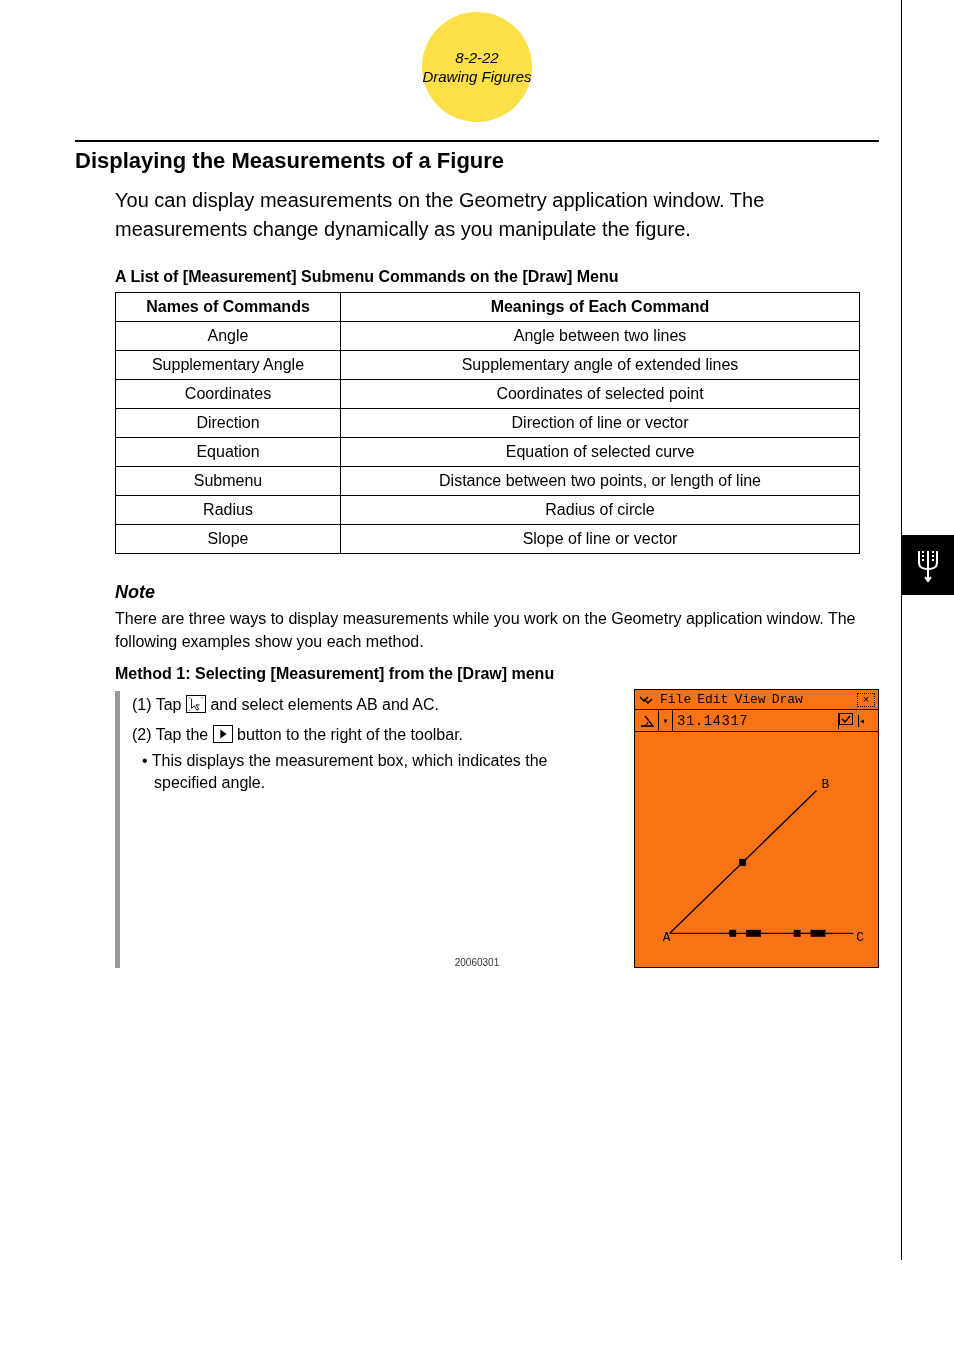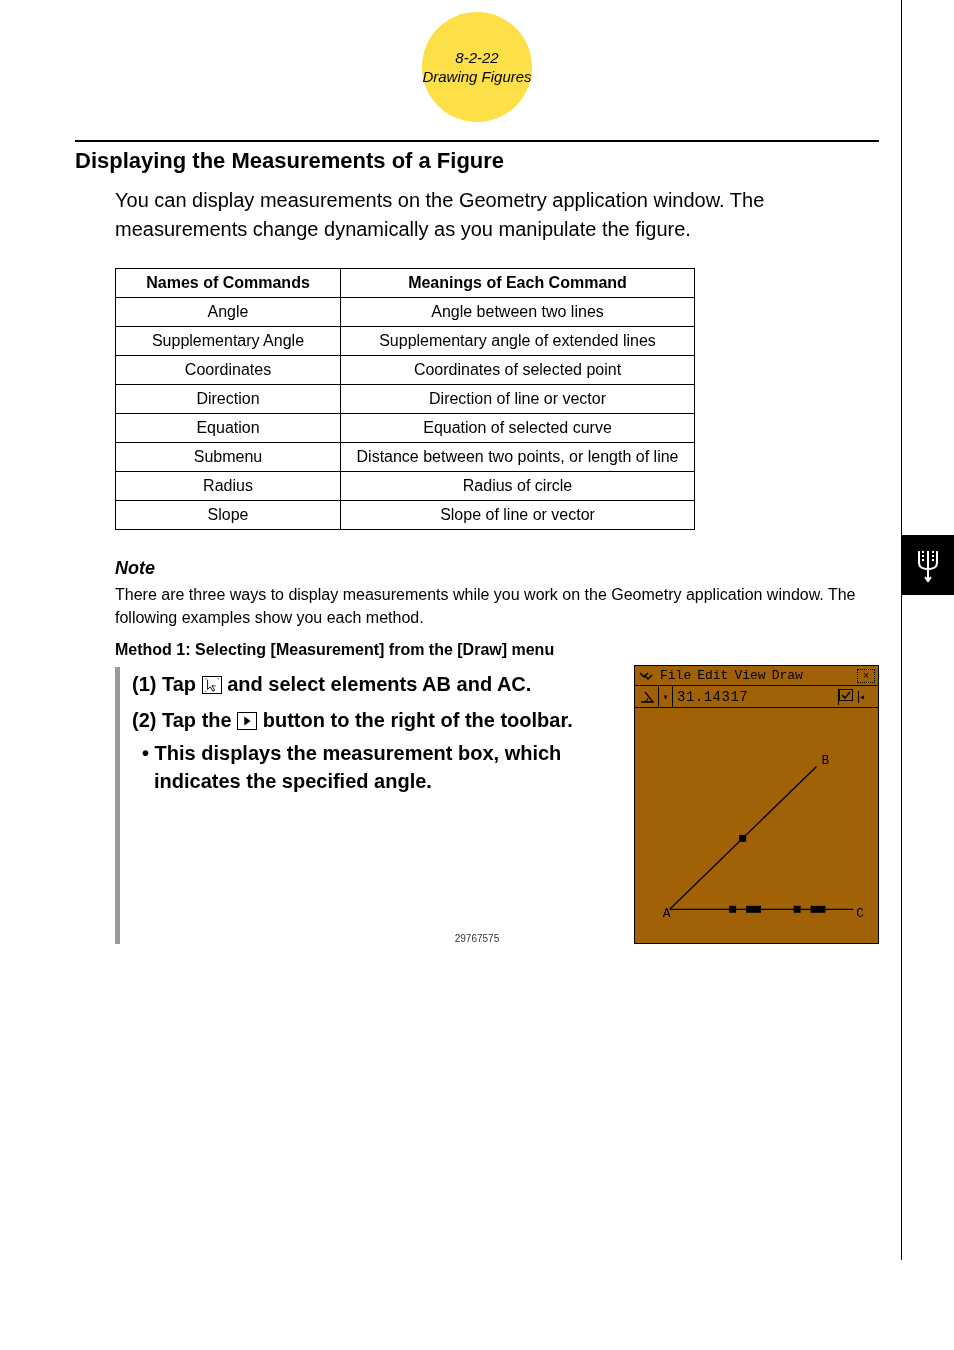--- a/index.html
+++ b/index.html
@@ -273,6 +273,7 @@
     <h2 class="section-title">Displaying the Measurements of a Figure</h2>
     <p class="intro">You can display measurements on the Geometry application window. The measurements change dynamically as you manipulate the figure.</p>
 
+    <div class="subhead">A List of [Measurement] Submenu Commands on the [Draw] Menu</div>
     <table class="commands">
       <thead>
         <tr>

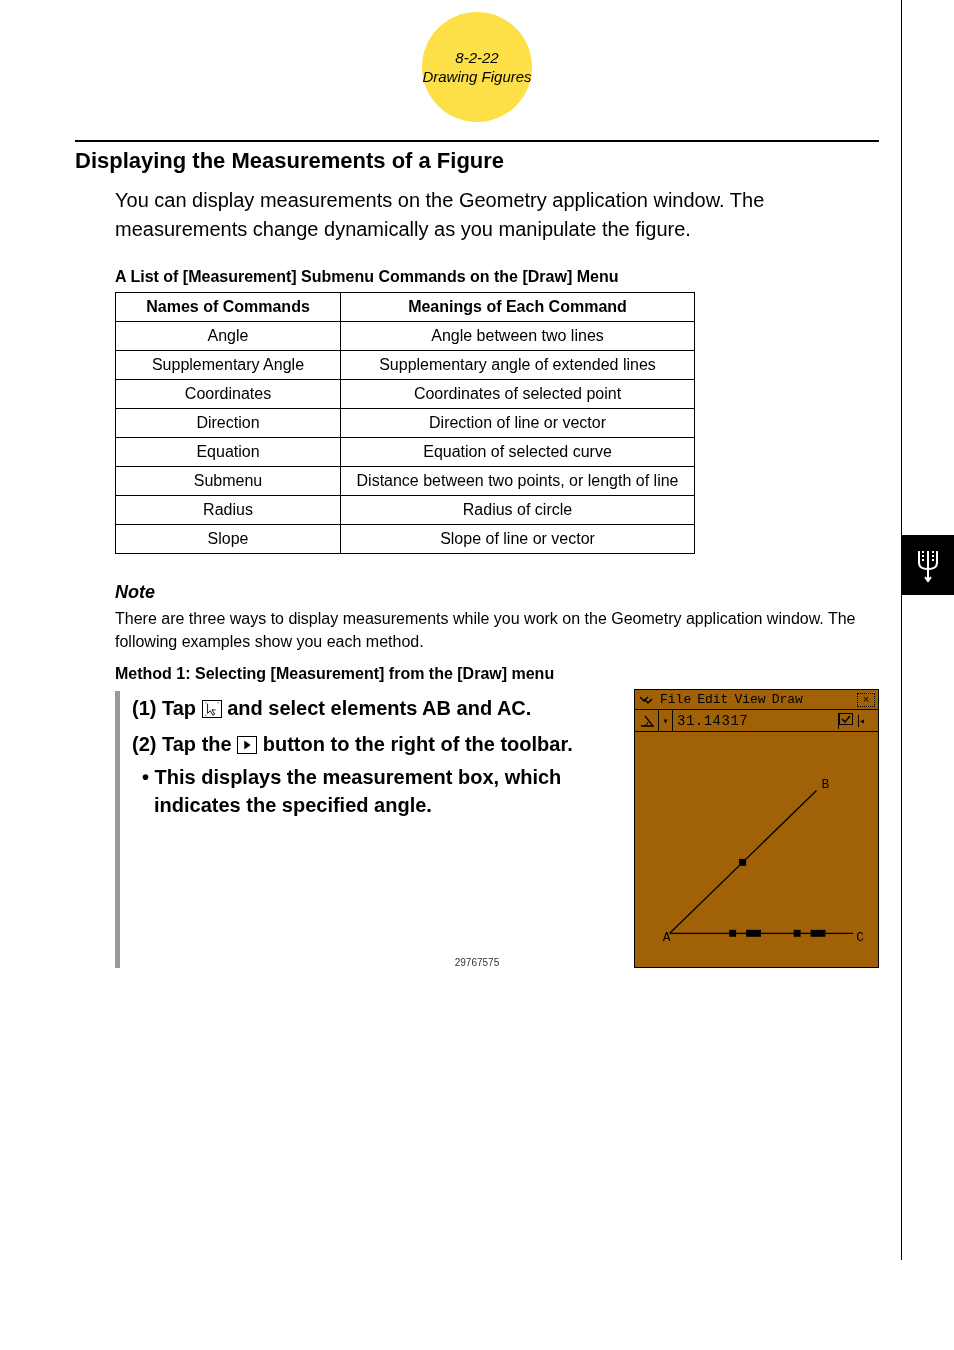--- a/index.html
+++ b/index.html
@@ -88,7 +88,7 @@
     table.commands {
       border-collapse: collapse;
       margin-left: 40px;
-      width: 580px;
+      width: 745px;
     }
     table.commands th, table.commands td {
       border: 1px solid #000;

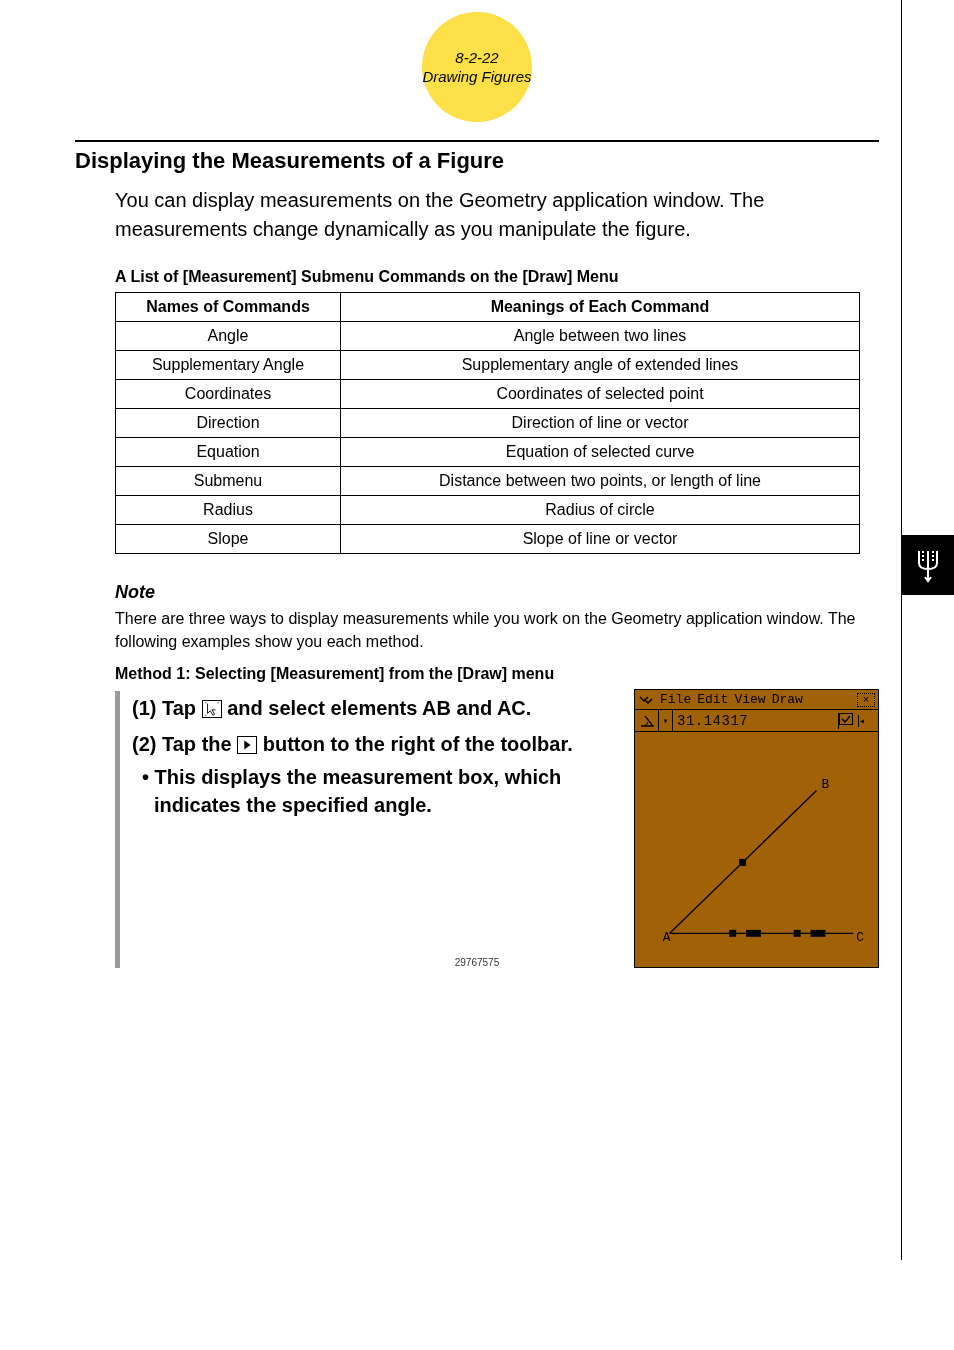--- a/index.html
+++ b/index.html
@@ -141,9 +141,8 @@
     }
     .method-text {
       flex: 1;
-      font-size: 20px;
+      font-size: 16px;
       line-height: 1.7;
-      font-weight: bold;
     }
     .method-text .step {
       margin-bottom: 2px;

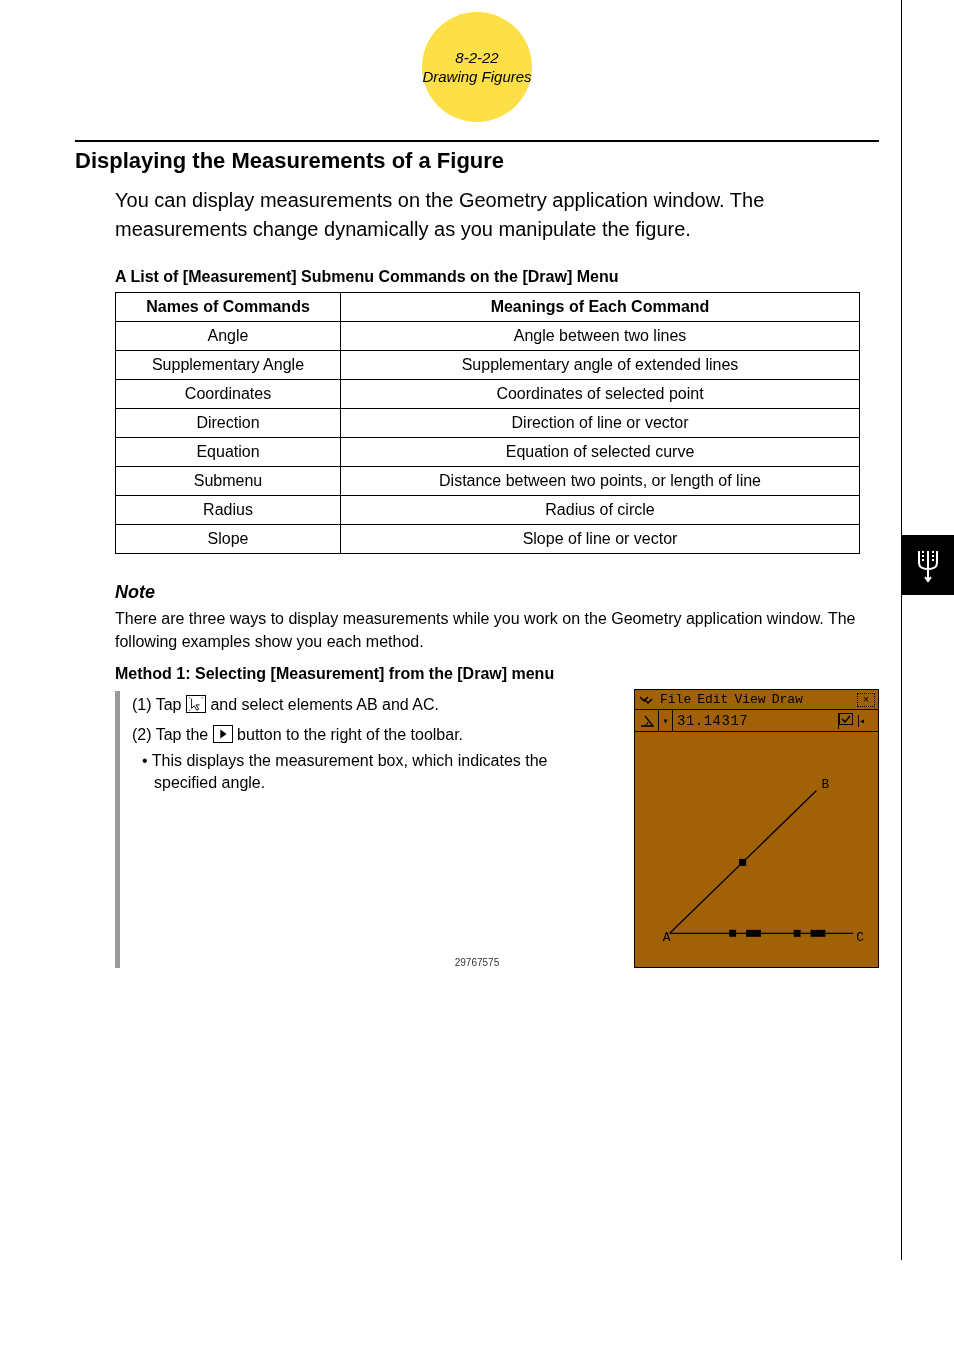--- a/index.html
+++ b/index.html
@@ -173,7 +173,7 @@
     }
     .screenshot-frame {
       border: 1.5px solid #000;
-      background: #a16207;
+      background: #f97316;
     }
     .menubar {
       display: flex;

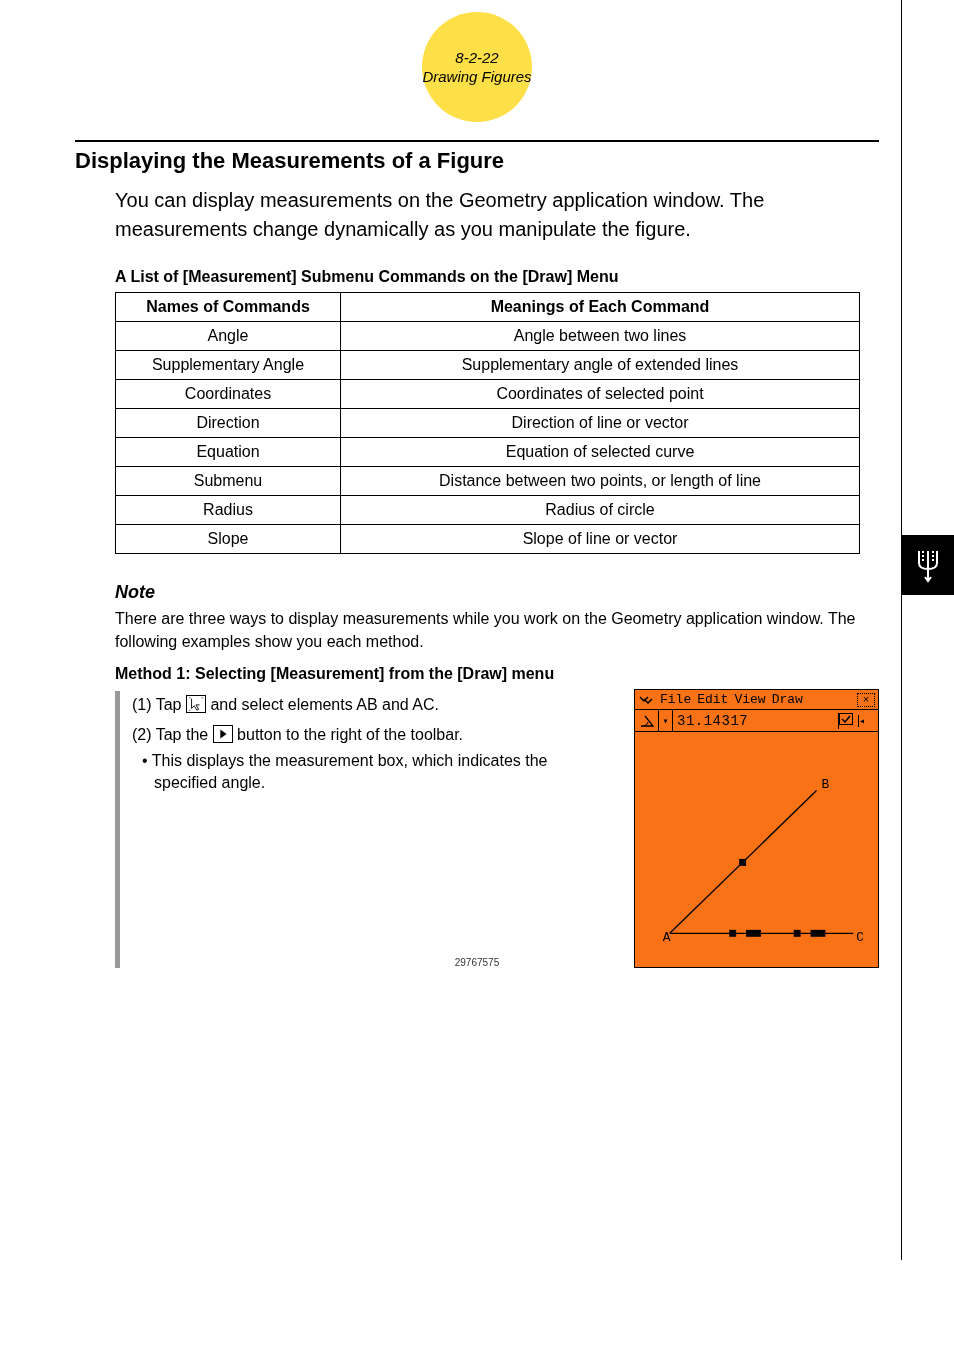--- a/index.html
+++ b/index.html
@@ -397,7 +397,7 @@
     </div>
   </div>
 
-  <div class="footer-num">29767575</div>
+  <div class="footer-num">20060301</div>
 </div>
 
 </body></html>

